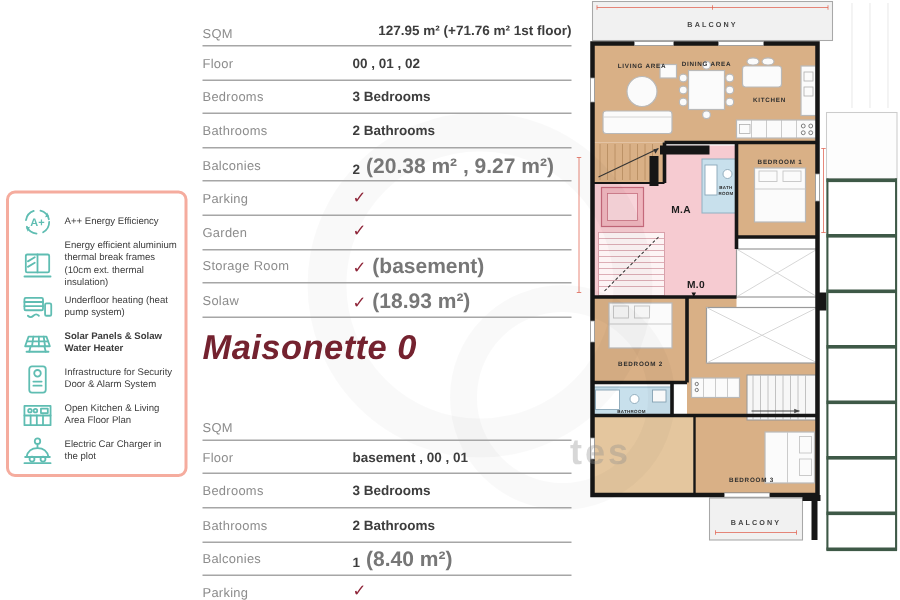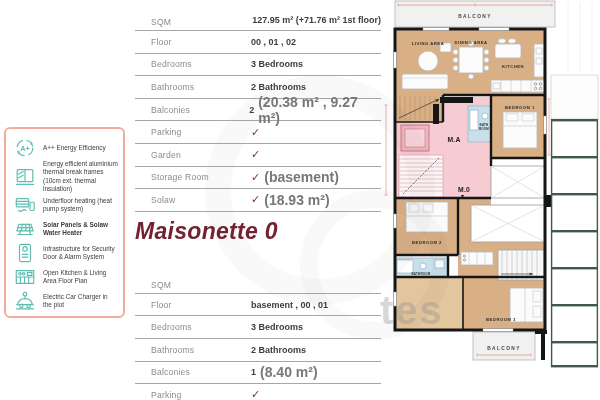--- a/index.html
+++ b/index.html
@@ -28,7 +28,7 @@
   
   .specs{position:absolute;left:135px;top:0;width:246px;z-index:4;}
   .row{display:flex;align-items:center;border-bottom:1px solid var(--sep);height:22.6px;}
-  .row .lab{width:100px;font-size:8.6px;color:var(--lab);letter-spacing:.2px;margin-left:16px;}
+  .row .lab{width:100px;font-size:8.6px;color:var(--lab);letter-spacing:.2px;}
   .row .val{font-size:9px;font-weight:bold;color:var(--val);display:flex;align-items:center;gap:4px;}
   .row .muted{font-weight:bold;color:#777;font-size:14px;}
   .row .check{color:var(--check);font-size:11px;font-weight:bold;line-height:1;}

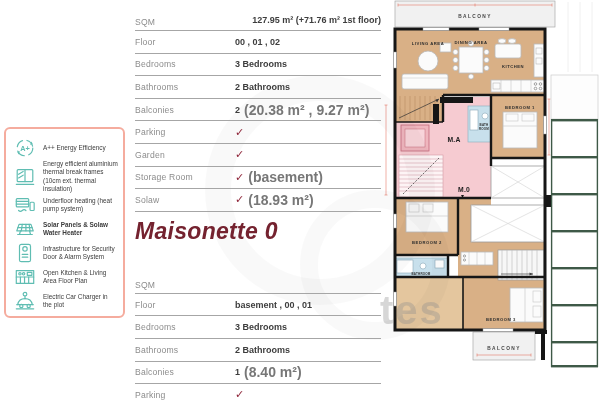--- a/index.html
+++ b/index.html
@@ -29,7 +29,7 @@
   .specs{position:absolute;left:135px;top:0;width:246px;z-index:4;}
   .row{display:flex;align-items:center;border-bottom:1px solid var(--sep);height:22.6px;}
   .row .lab{width:100px;font-size:8.6px;color:var(--lab);letter-spacing:.2px;}
-  .row .val{font-size:9px;font-weight:bold;color:var(--val);display:flex;align-items:center;gap:4px;}
+  .row .val{font-size:9px;font-weight:bold;color:var(--val);display:flex;align-items:flex-end;gap:4px;}
   .row .muted{font-weight:bold;color:#777;font-size:14px;}
   .row .check{color:var(--check);font-size:11px;font-weight:bold;line-height:1;}
   .row.sqm{align-items:flex-end;height:31px;padding-bottom:3px;}

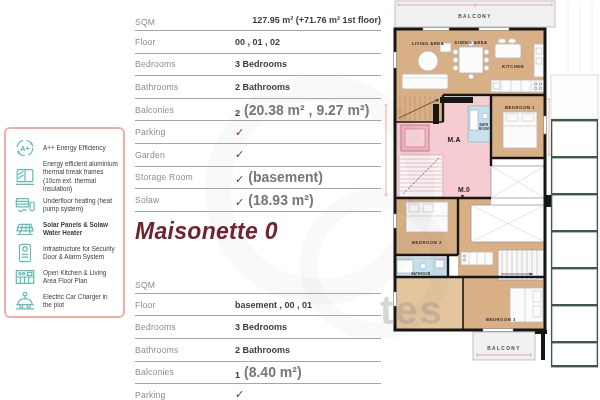--- a/index.html
+++ b/index.html
@@ -15,7 +15,7 @@
   .wm-ring{position:absolute;border-radius:50%;border:26px solid rgba(0,0,0,0.022);z-index:2;pointer-events:none;}
   .wm-ring.r1{left:205px;top:75px;width:230px;height:230px;}
   .wm-ring.r2{left:300px;top:190px;width:150px;height:150px;border-width:18px;}
-  .wm-text{position:absolute;left:380px;top:288px;z-index:3;font-size:40px;font-weight:bold;
+  .wm-text{position:absolute;left:380px;top:288px;z-index:3;font-size:24px;font-weight:bold;
            color:rgba(140,140,140,0.35);letter-spacing:2px;pointer-events:none;}
   
   .features{position:absolute;left:4px;top:127px;width:121px;height:191px;border:2px solid var(--panel-border);

